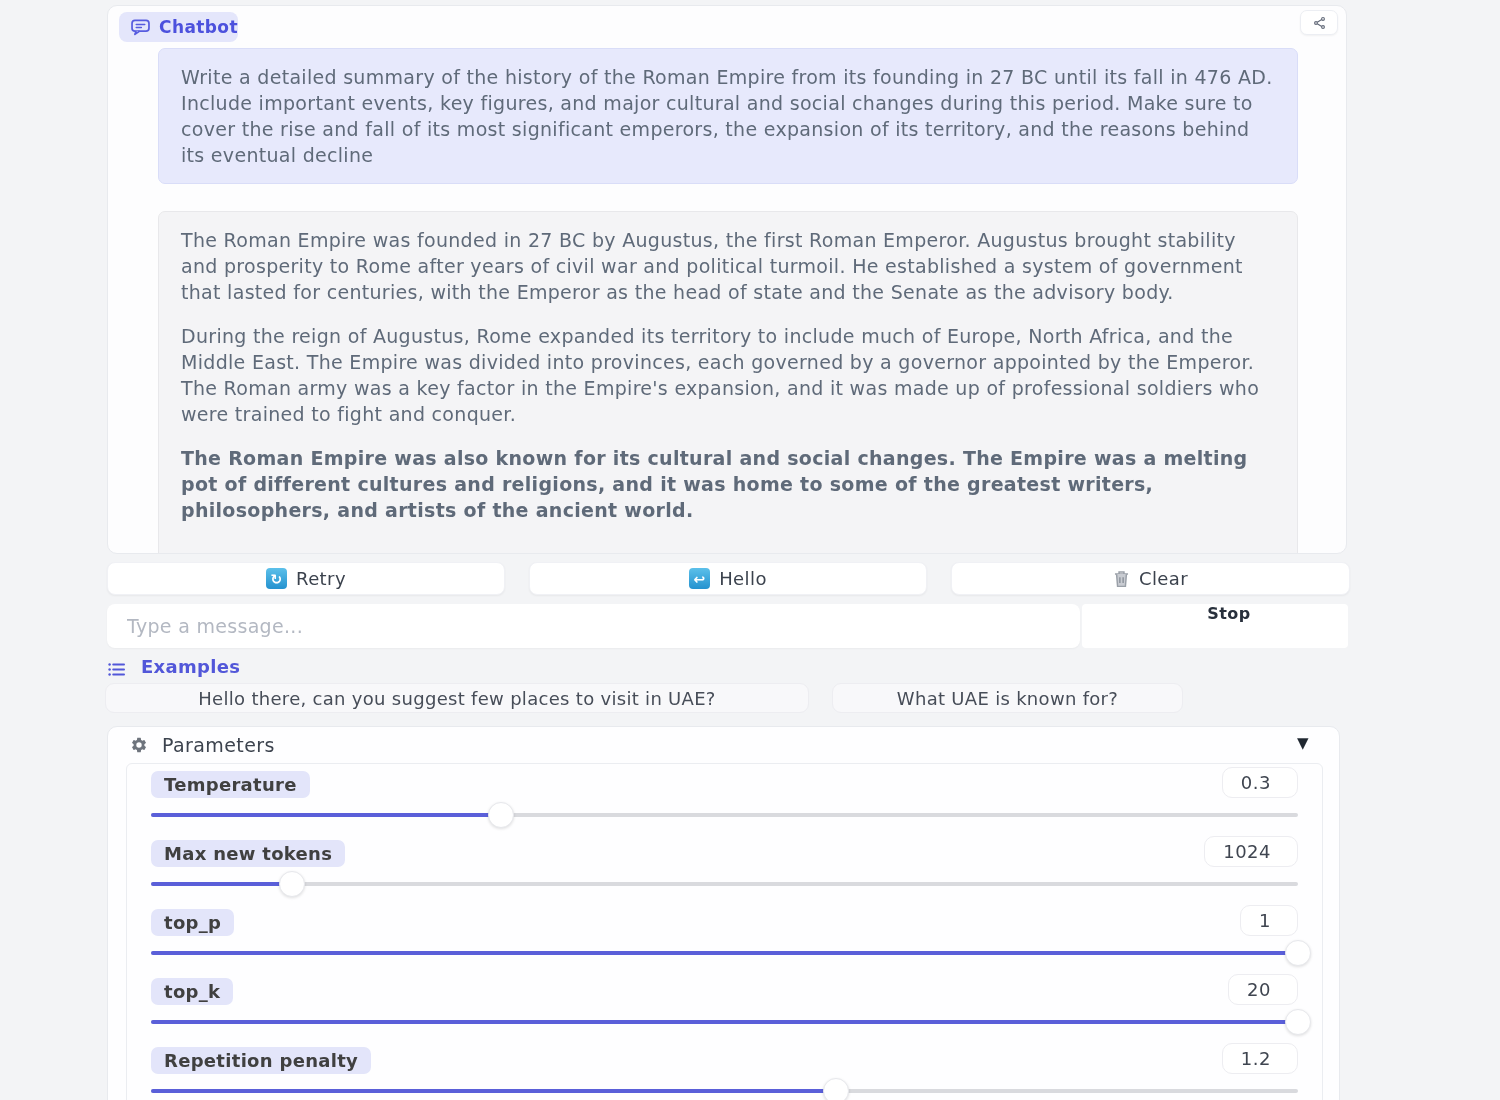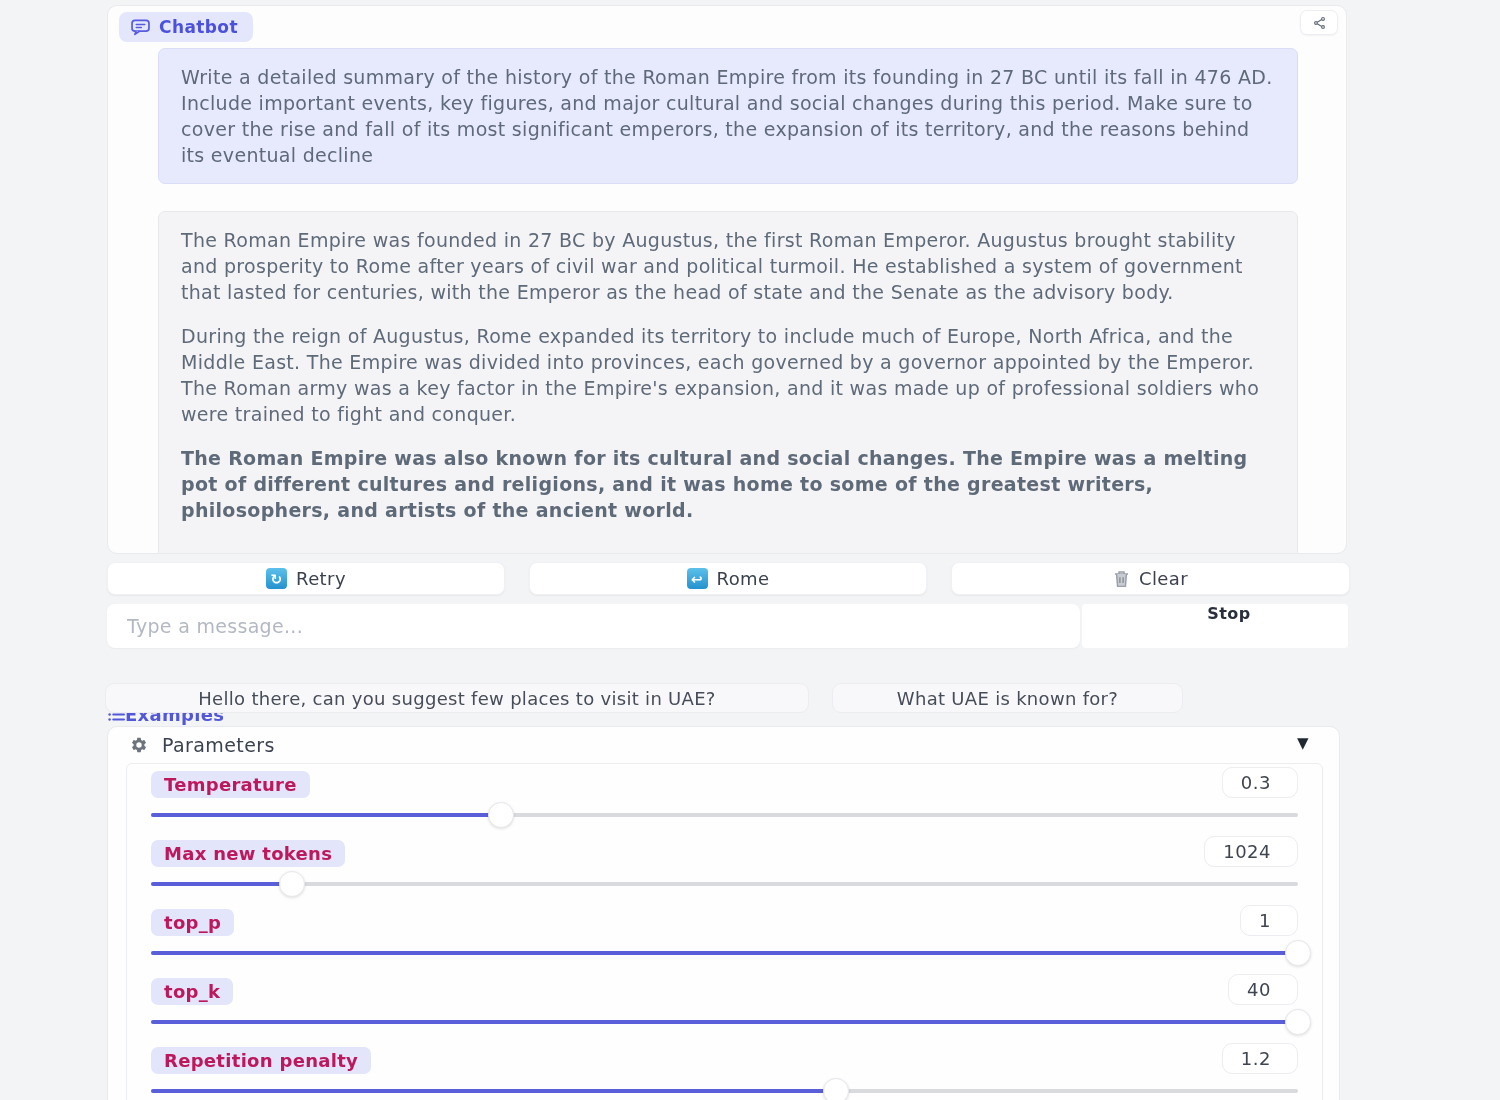--- a/index.html
+++ b/index.html
@@ -20,7 +20,7 @@
     position:absolute; left:11px; top:6px;
     display:inline-flex; align-items:center; gap:9px;
     background:#e4e6fb; color:#4c51dd; font-weight:700; font-size:17px;
-    letter-spacing:.4px; padding:5px 15px 5px 12px; border-radius:8px;
+    letter-spacing:.4px; padding:5px 0 5px 12px; border-radius:8px;
   }
   .share-btn {
     position:absolute; right:8px; top:4px; width:38px; height:25px;

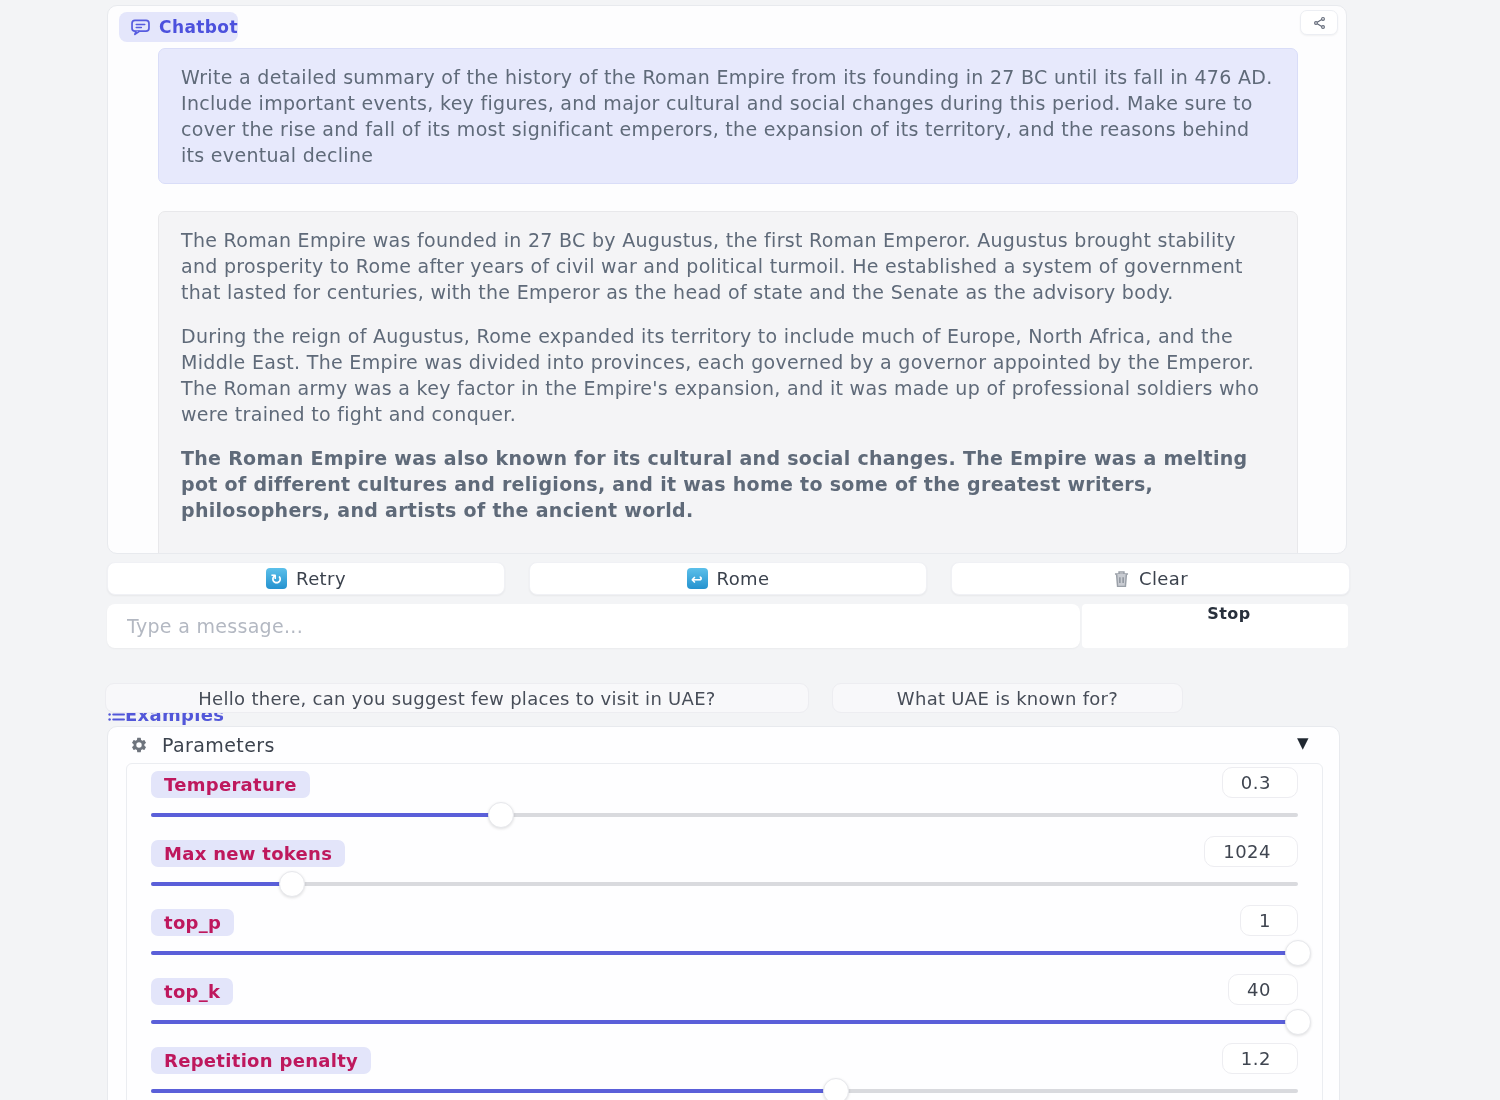--- a/index.html
+++ b/index.html
@@ -168,7 +168,7 @@
 </div>
 <div class="action-btn btn-undo">
   <span class="icon-sq">↩</span>
-  <span>Rome</span>
+  <span>Hello</span>
 </div>
 <div class="action-btn btn-clear">
   <span style="display:flex;">

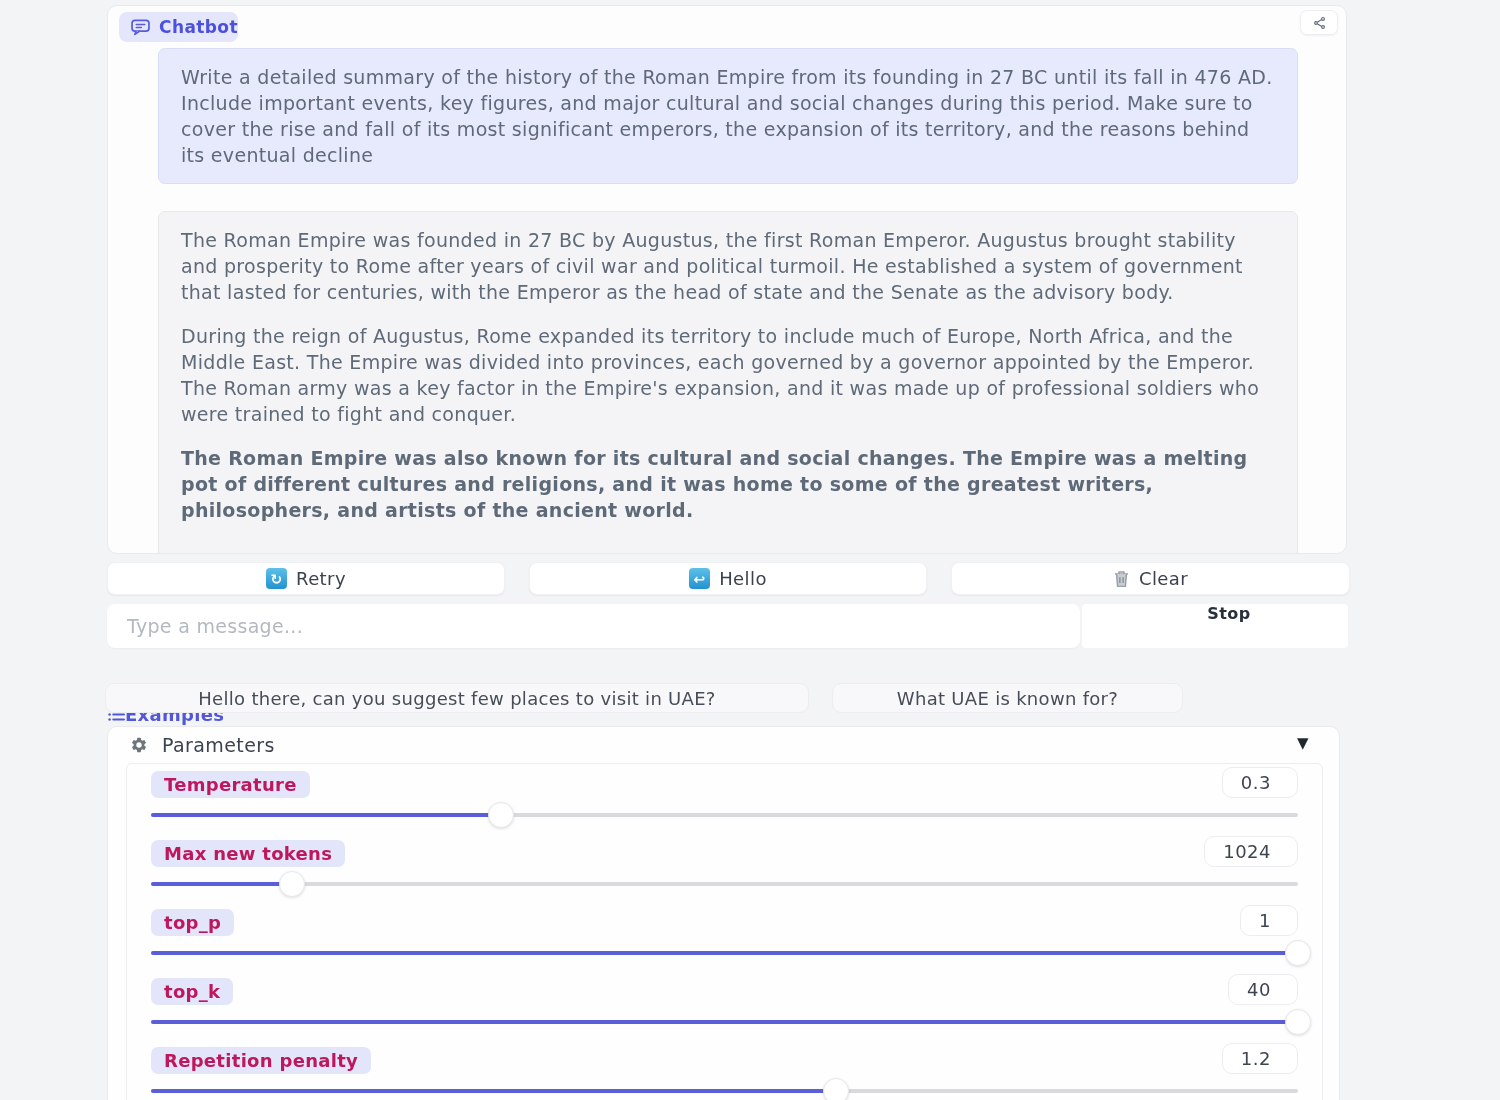--- a/index.html
+++ b/index.html
@@ -75,8 +75,8 @@
   
   .examples-header {
     position:absolute; left:108px; top:656px;
-    display:flex; align-items:center; gap:0;
-    color:#5257d9; font-weight:700; font-size:18px; letter-spacing:.3px;margin-top:48px;
+    display:flex; align-items:flex-end; gap:16px;
+    color:#5257d9; font-weight:700; font-size:18px; letter-spacing:.3px;
   }
   .chip {
     position:absolute; top:683px; height:30px;

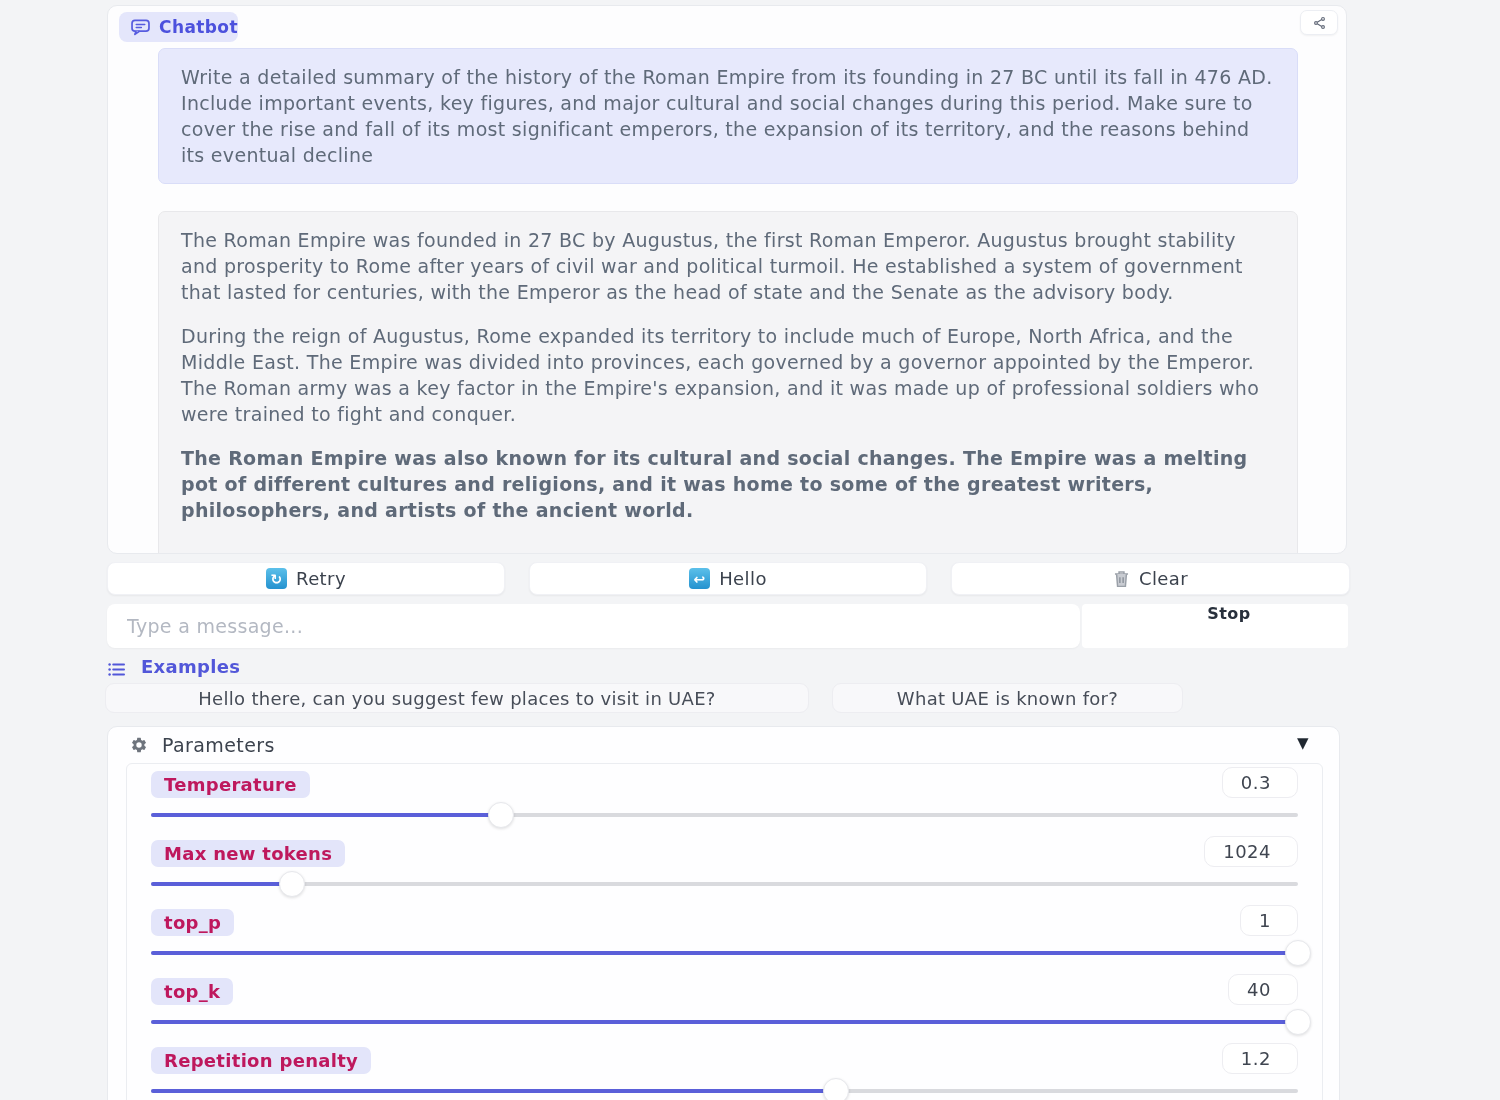--- a/index.html
+++ b/index.html
@@ -105,7 +105,7 @@
   .srow { position:relative; height:69px; }
   .pill {
     position:absolute; left:24px; top:7px;
-    background:#e3e5fa; color:#be185d; font-weight:700; font-size:18px;
+    background:#e3e5fa; color:#404040; font-weight:700; font-size:18px;
     letter-spacing:.3px; padding:3px 13px; border-radius:7px;
   }
   .valbox {

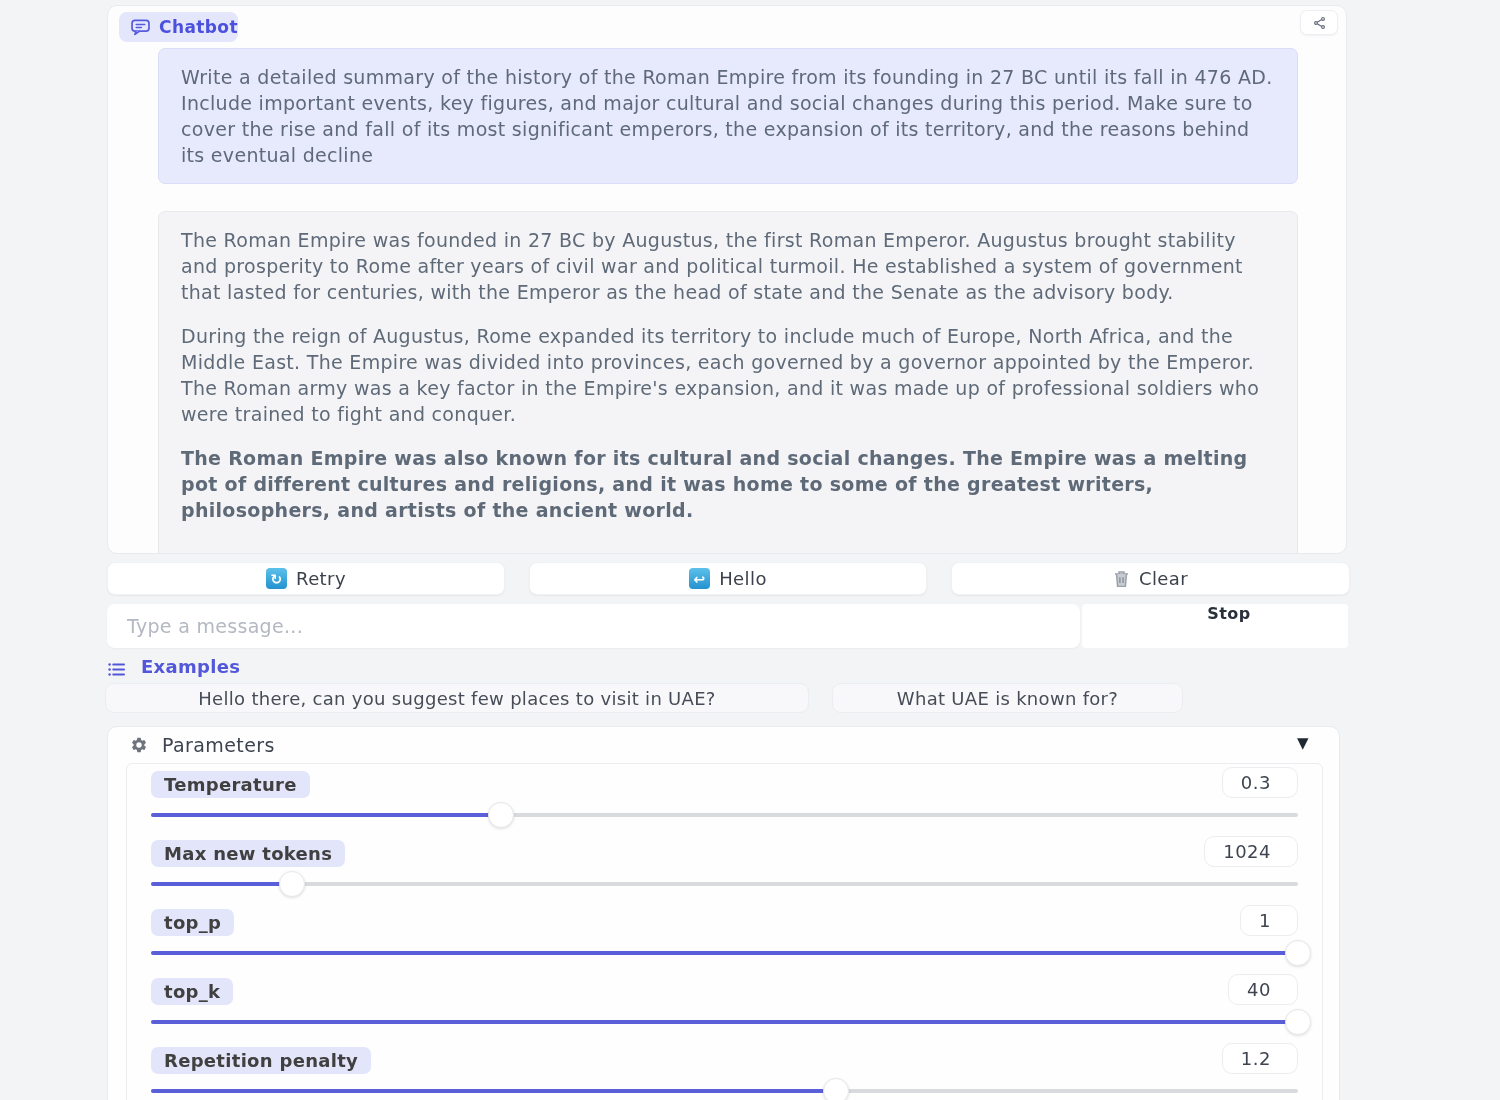--- a/index.html
+++ b/index.html
@@ -249,7 +249,7 @@
 
     <div class="srow">
       <span class="pill">top_k</span>
-      <span class="valbox">40</span>
+      <span class="valbox">20</span>
       <div class="track">
         <div class="fill" style="width: 100%;"></div>
         <div class="handle" style="left: 100%;"></div>

